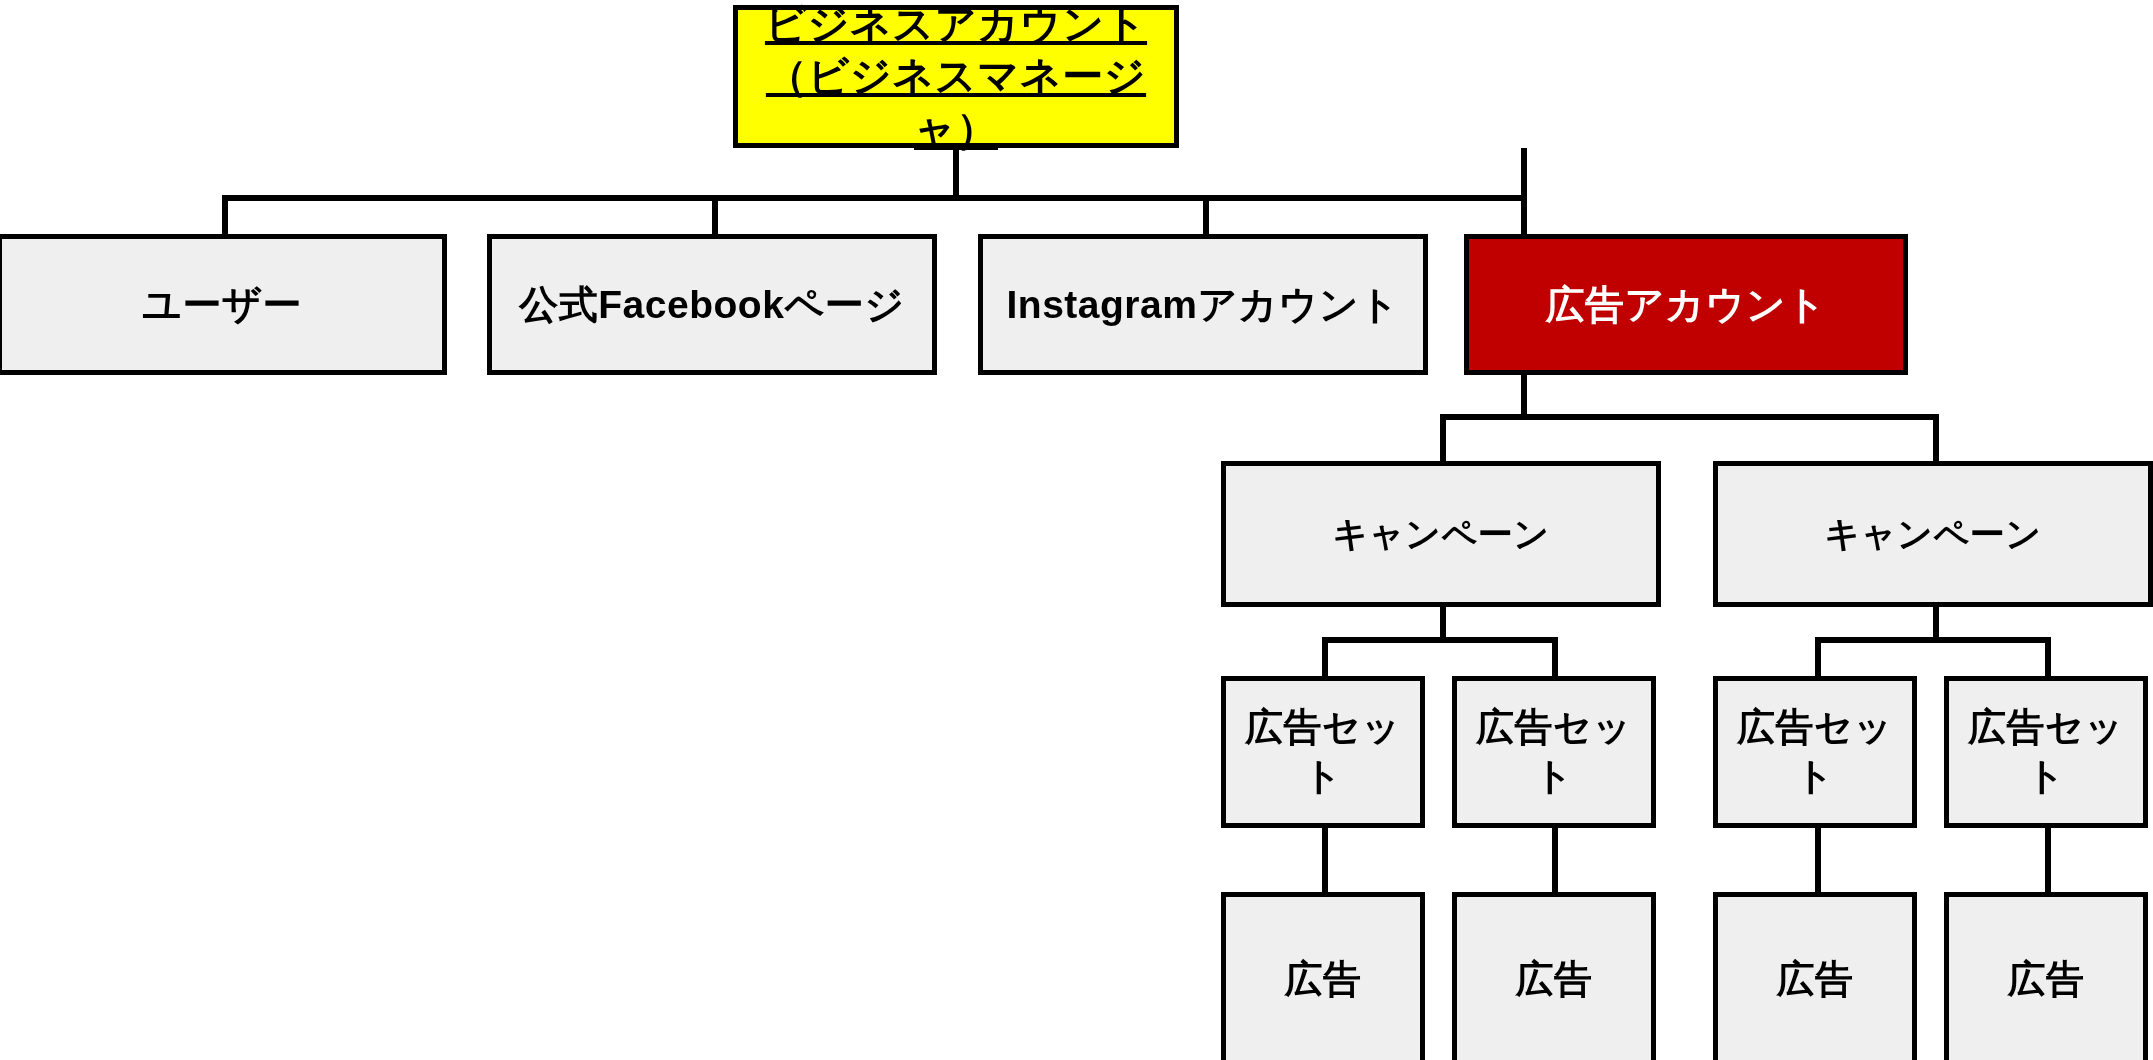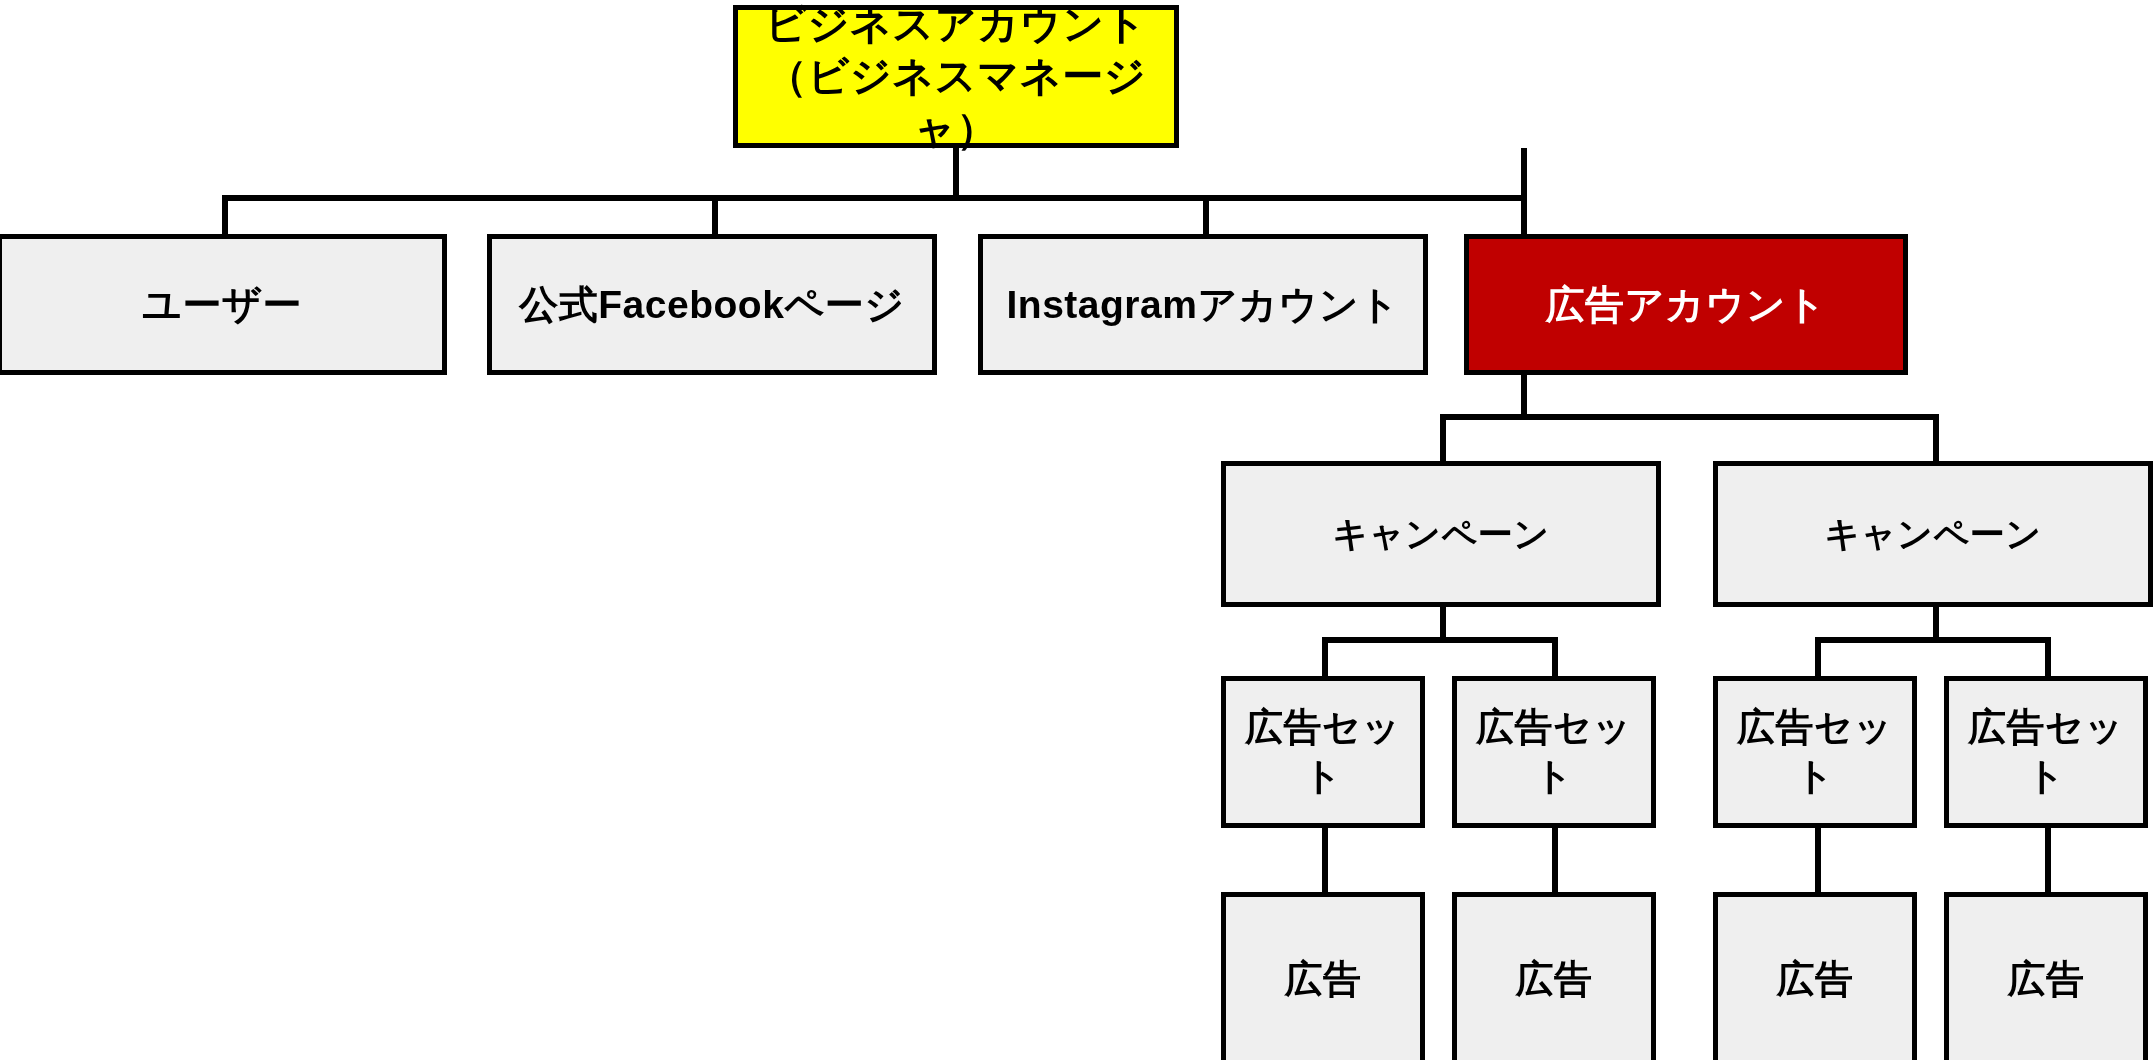--- a/index.html
+++ b/index.html
@@ -91,7 +91,7 @@
   <div class="edge v" style="left:1815px; top:826px; height:68px;"></div>
   <div class="edge v" style="left:2045px; top:826px; height:68px;"></div>
 
-  <div class="node yellow n-lg" style="left:733px; top:5px; width:446px; height:143px;">ビジネスアカウント
+  <div class="node yellow n-lg" style="left:733px; top:5px; width:446px; height:143px;text-decoration:underline;">ビジネスアカウント
 （ビジネスマネージャ）</div>
 
 

